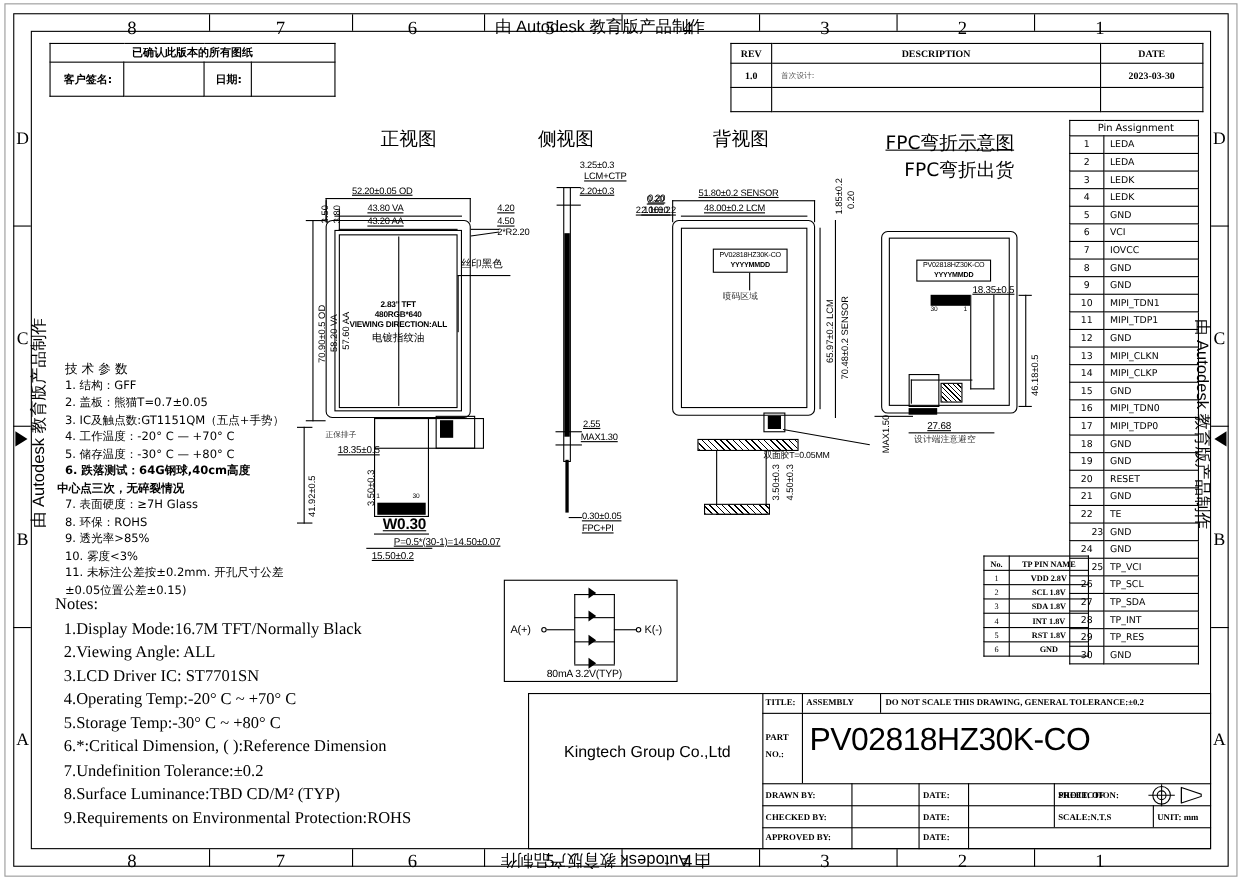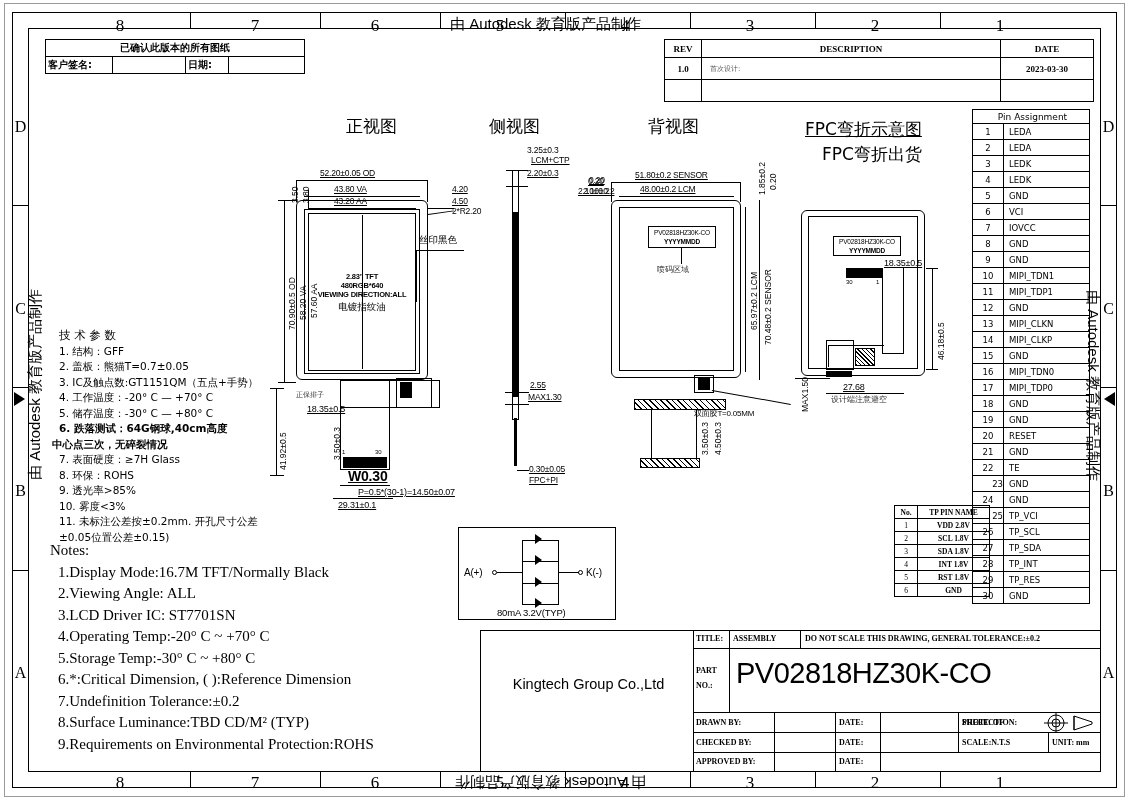--- a/index.html
+++ b/index.html
@@ -98,7 +98,7 @@
         <tr>
       <td colspan="4" style="text-align:center;height:16px;font-weight:bold;">已确认此版本的所有图纸</td>
     </tr>
-    <tr style="height:17px;">
+    <tr style="height:31px;text-align:center;">
       <td style="width:64px;padding-left:2px;font-weight:bold;">客户签名:</td>
       <td style="width:72px;"></td>
       <td style="width:40px;padding-left:2px;font-weight:bold;">日期:</td>

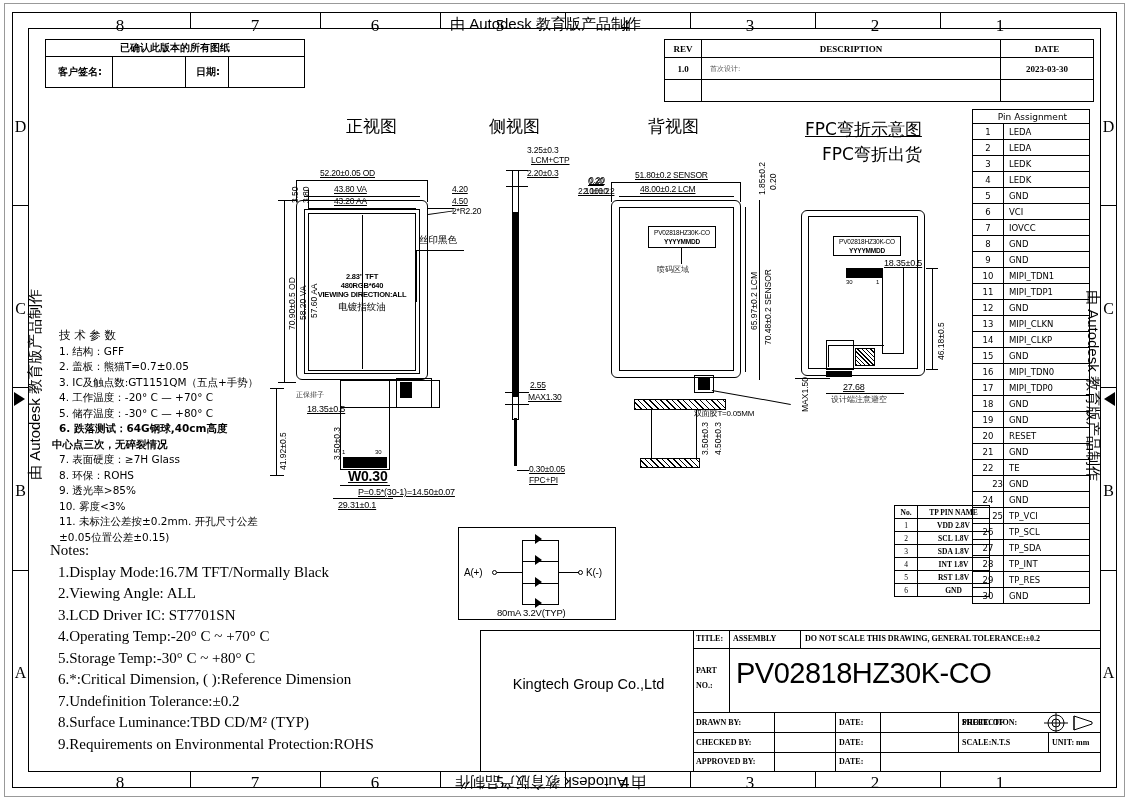--- a/index.html
+++ b/index.html
@@ -387,7 +387,7 @@
   <div class="dimtxt u" style="left:348px;top:468px;font-weight:bold;font-size:14px;">W0.30</div>
   <div class="dimtxt u" style="left:338px;top:487px;font-size:9px;padding-left:20px;">P=0.5*(30-1)=14.50±0.07</div>
   <div class="ln" style="left:340px;top:485px;width:50px;height:1px;"></div>
-  <div class="dimtxt u" style="left:338px;top:500px;font-size:9px;">29.31±0.1</div>
+  <div class="dimtxt u" style="left:338px;top:500px;font-size:9px;">15.50±0.2</div>
   <div class="ln" style="left:333px;top:498px;width:60px;height:1px;"></div>
 
   <div class="viewtitle" style="left:489px;top:115px;">侧视图</div>

